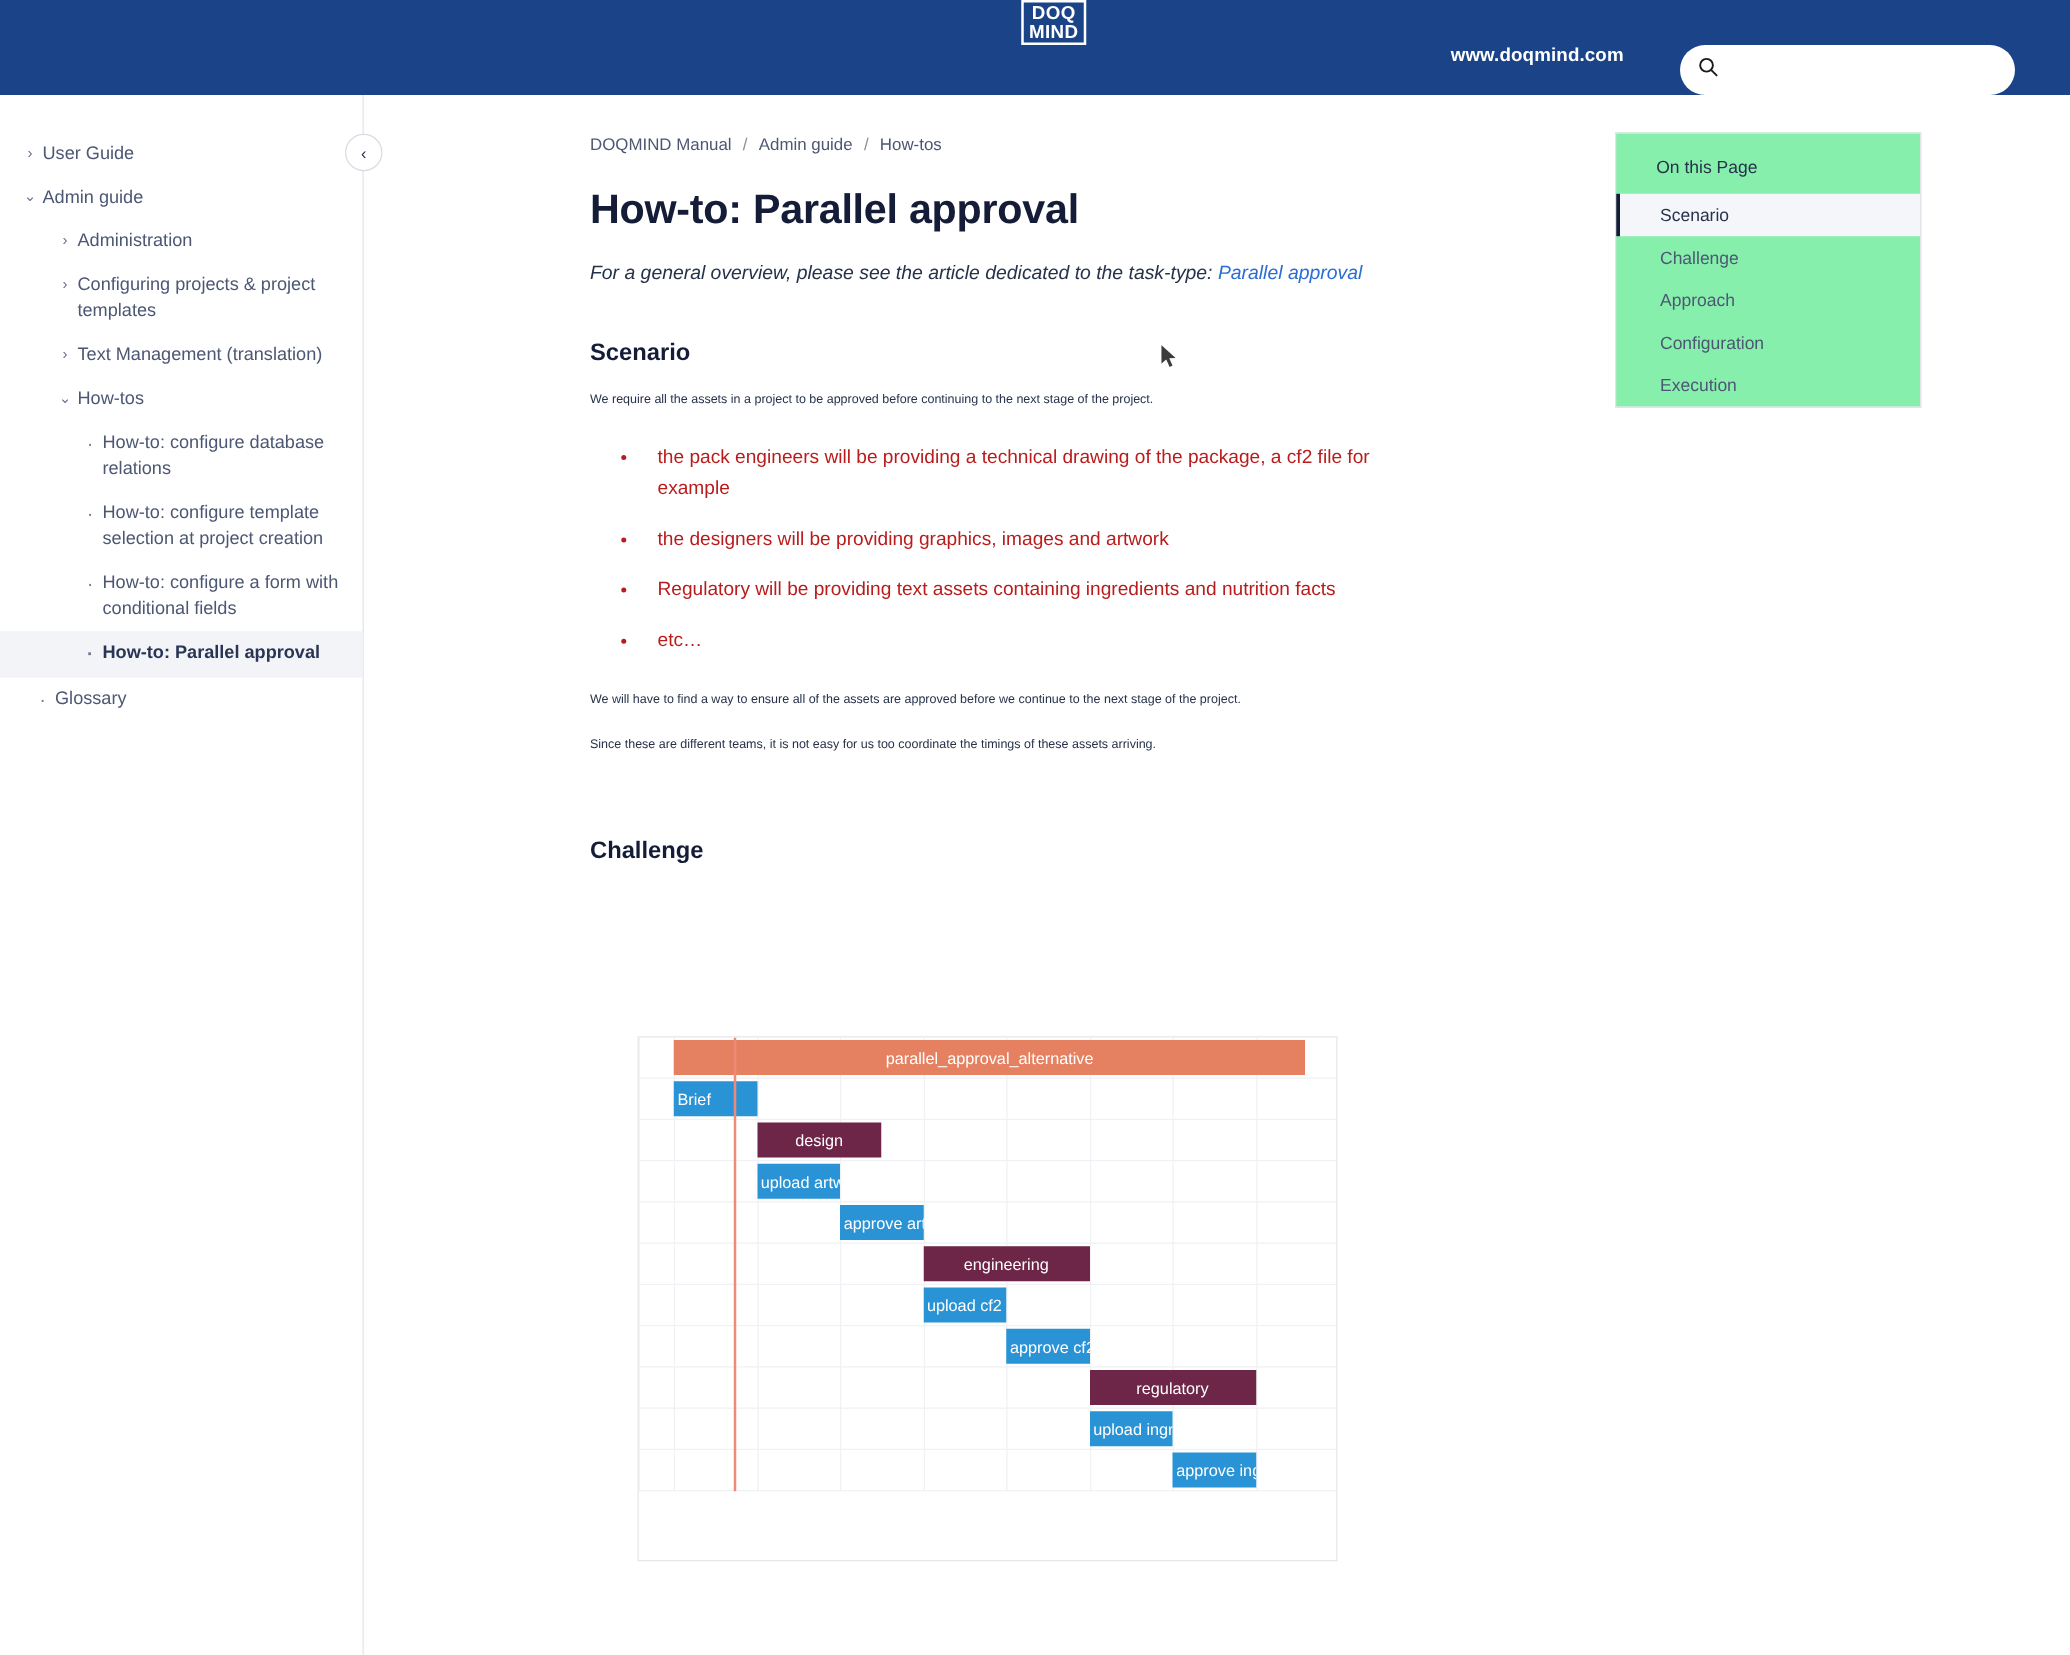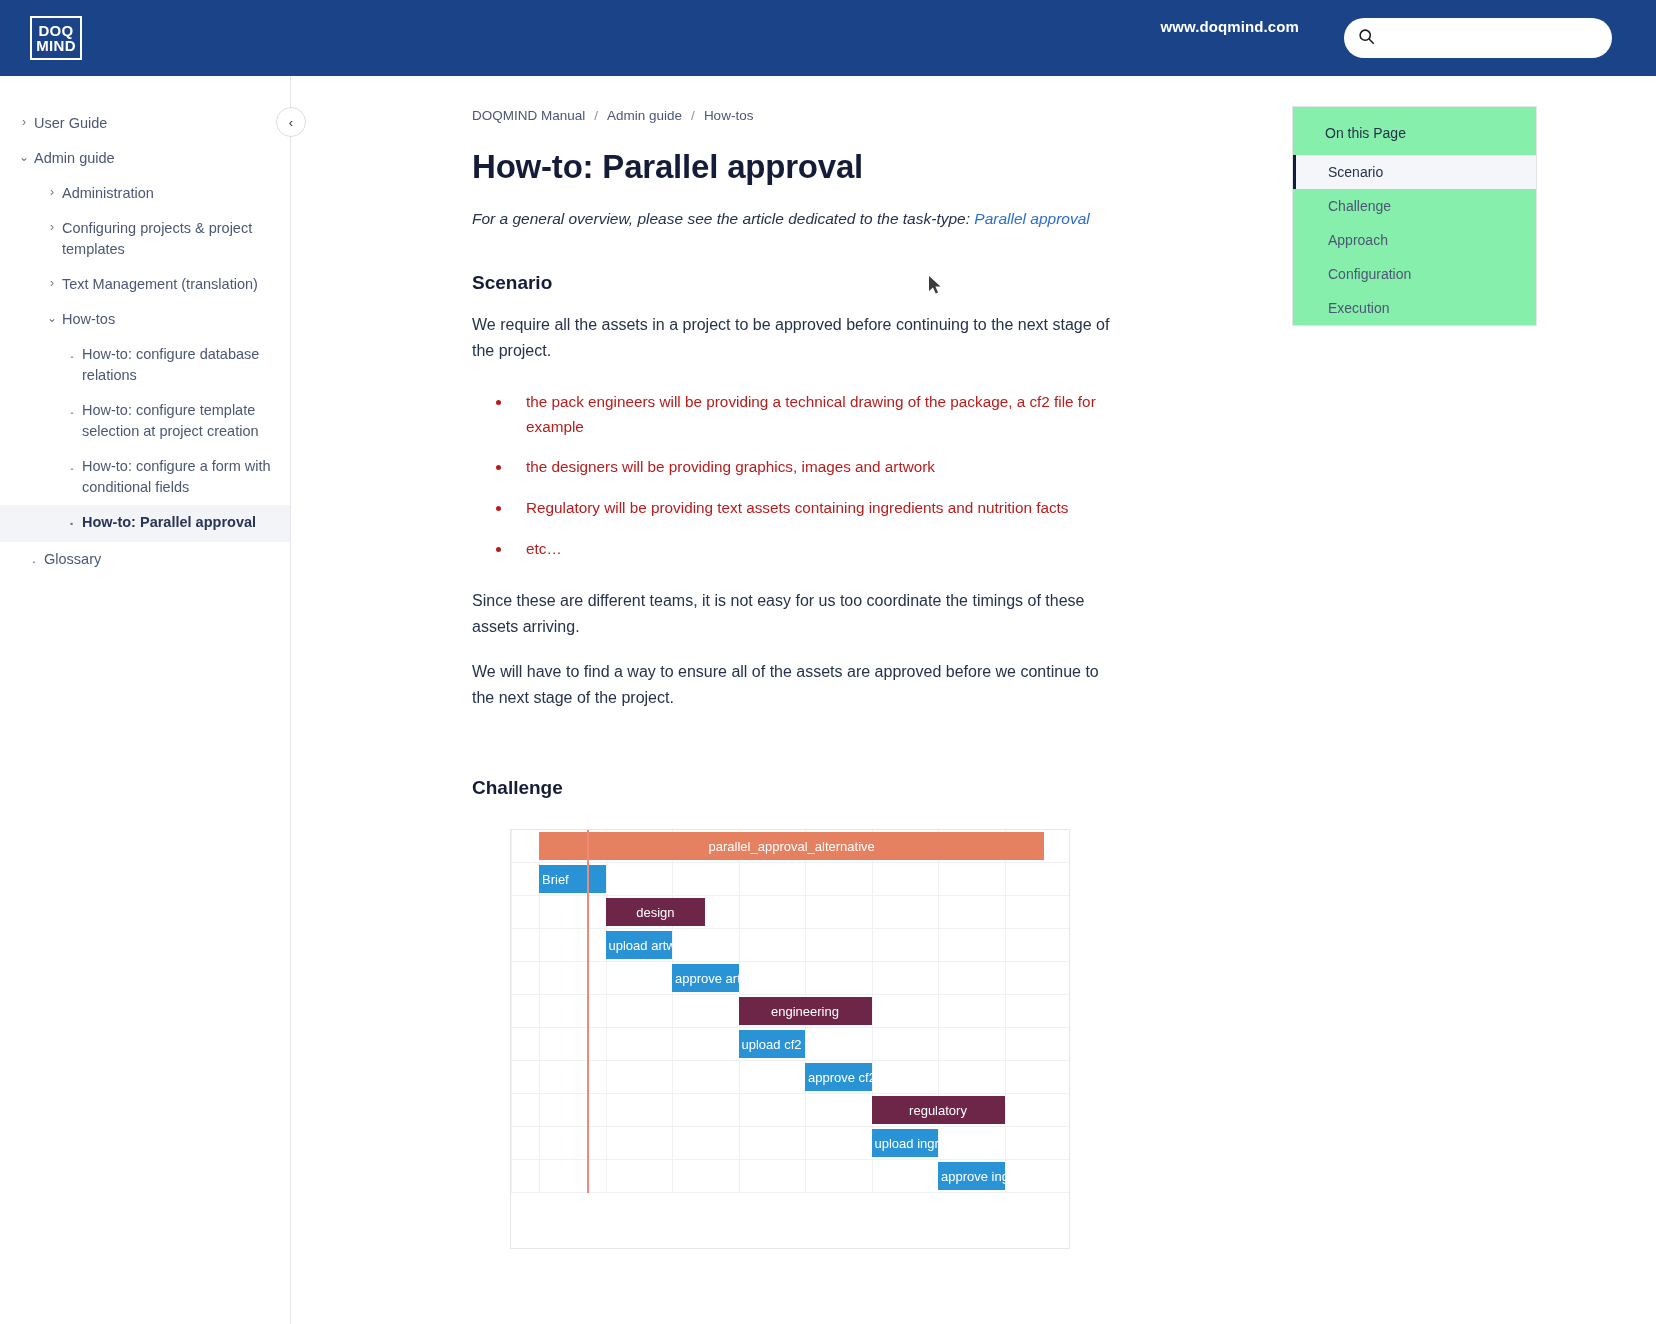--- a/index.html
+++ b/index.html
@@ -16,7 +16,7 @@
     position: absolute; top: 0; left: 0;
     width: 1656px; height: 76px;
     background: #1b4488;
-    display: flex; align-items: center;
+    display: flex; align-items: center; flex-direction: column;
   }
   .logo-box {
     margin-left: 30px;

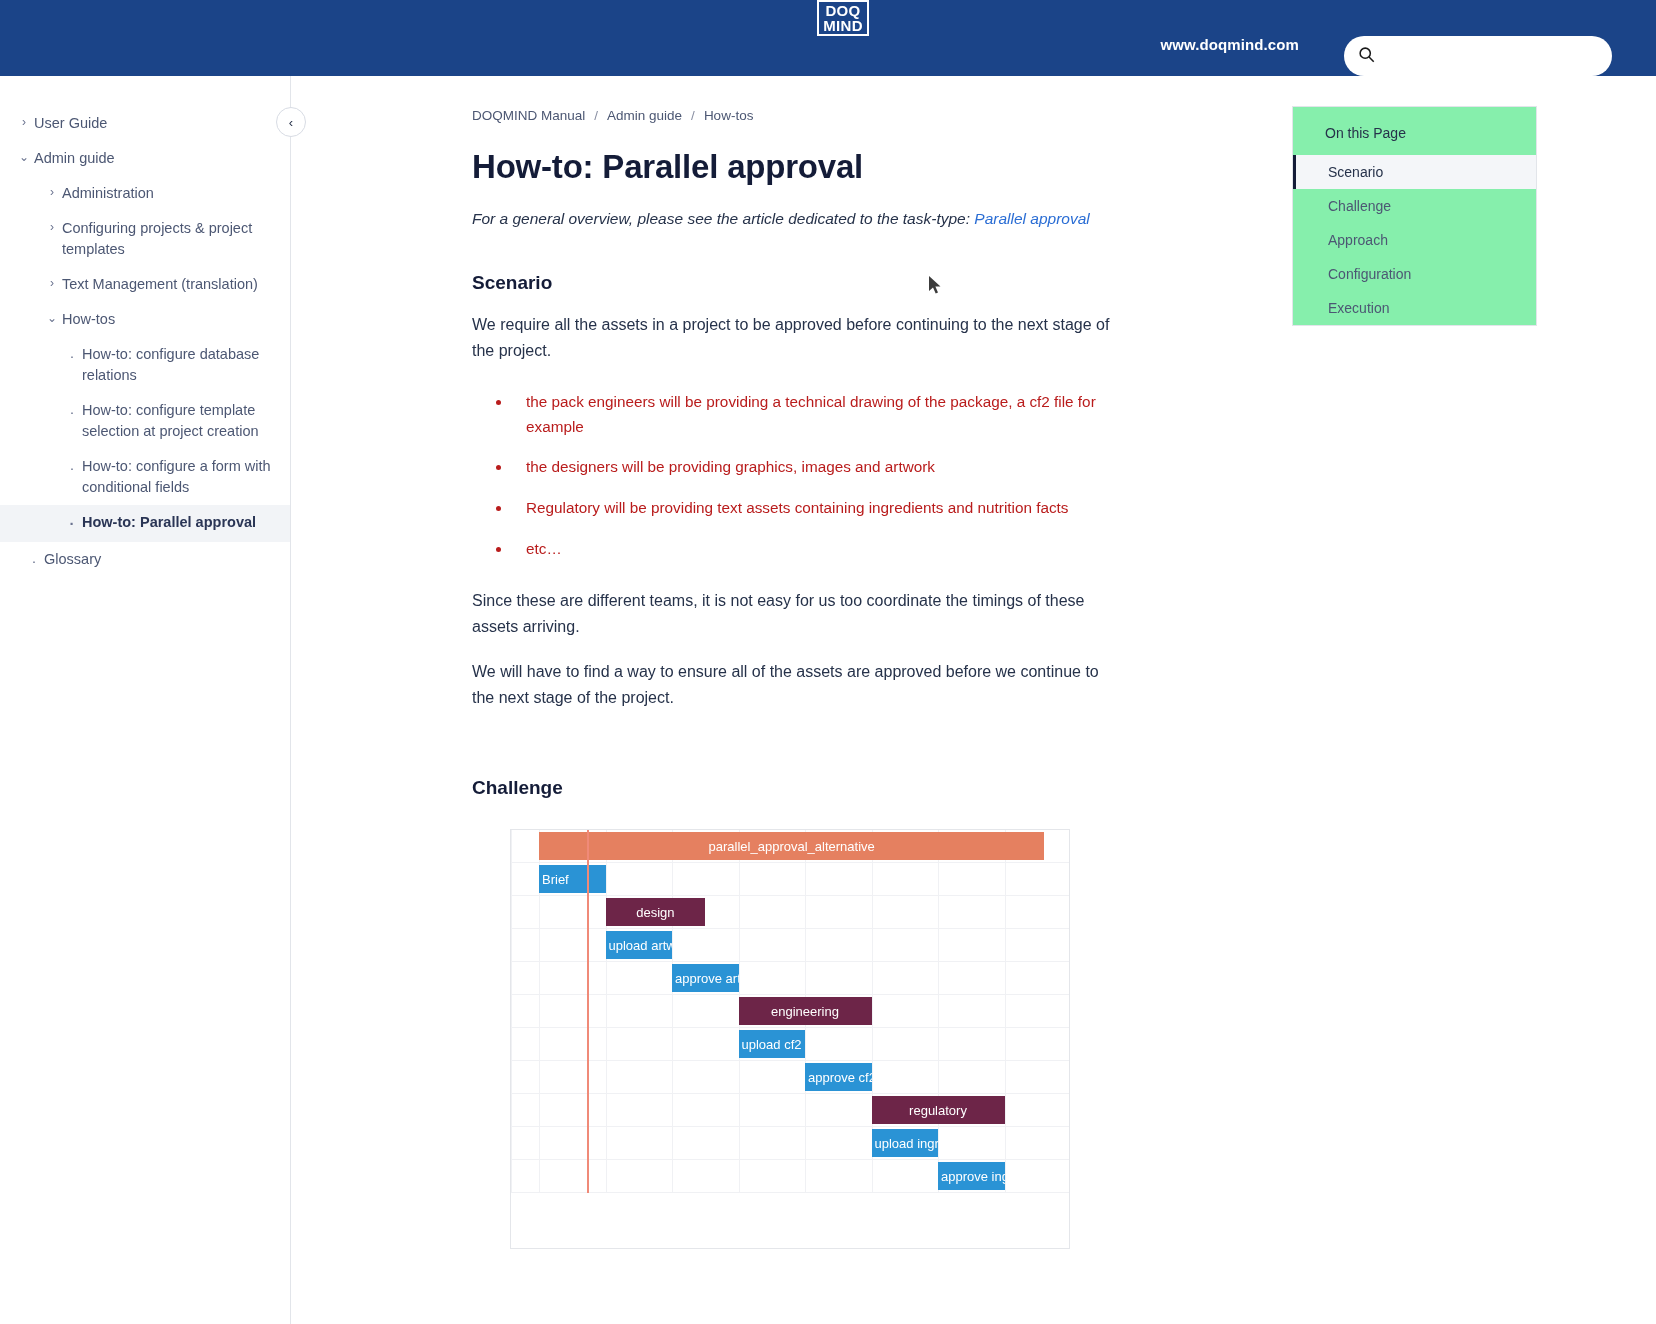--- a/index.html
+++ b/index.html
@@ -124,7 +124,7 @@
   }
   h2.sect.second { margin-top: 66px; }
   p.body {
-    font-size: 16px; color: #26324a;
+    font-size: 10px; color: #26324a;
     line-height: 1.62; margin: 0 0 20px 0;
   }
   ul.bullets { margin: 26px 0 26px 0; padding-left: 40px; }

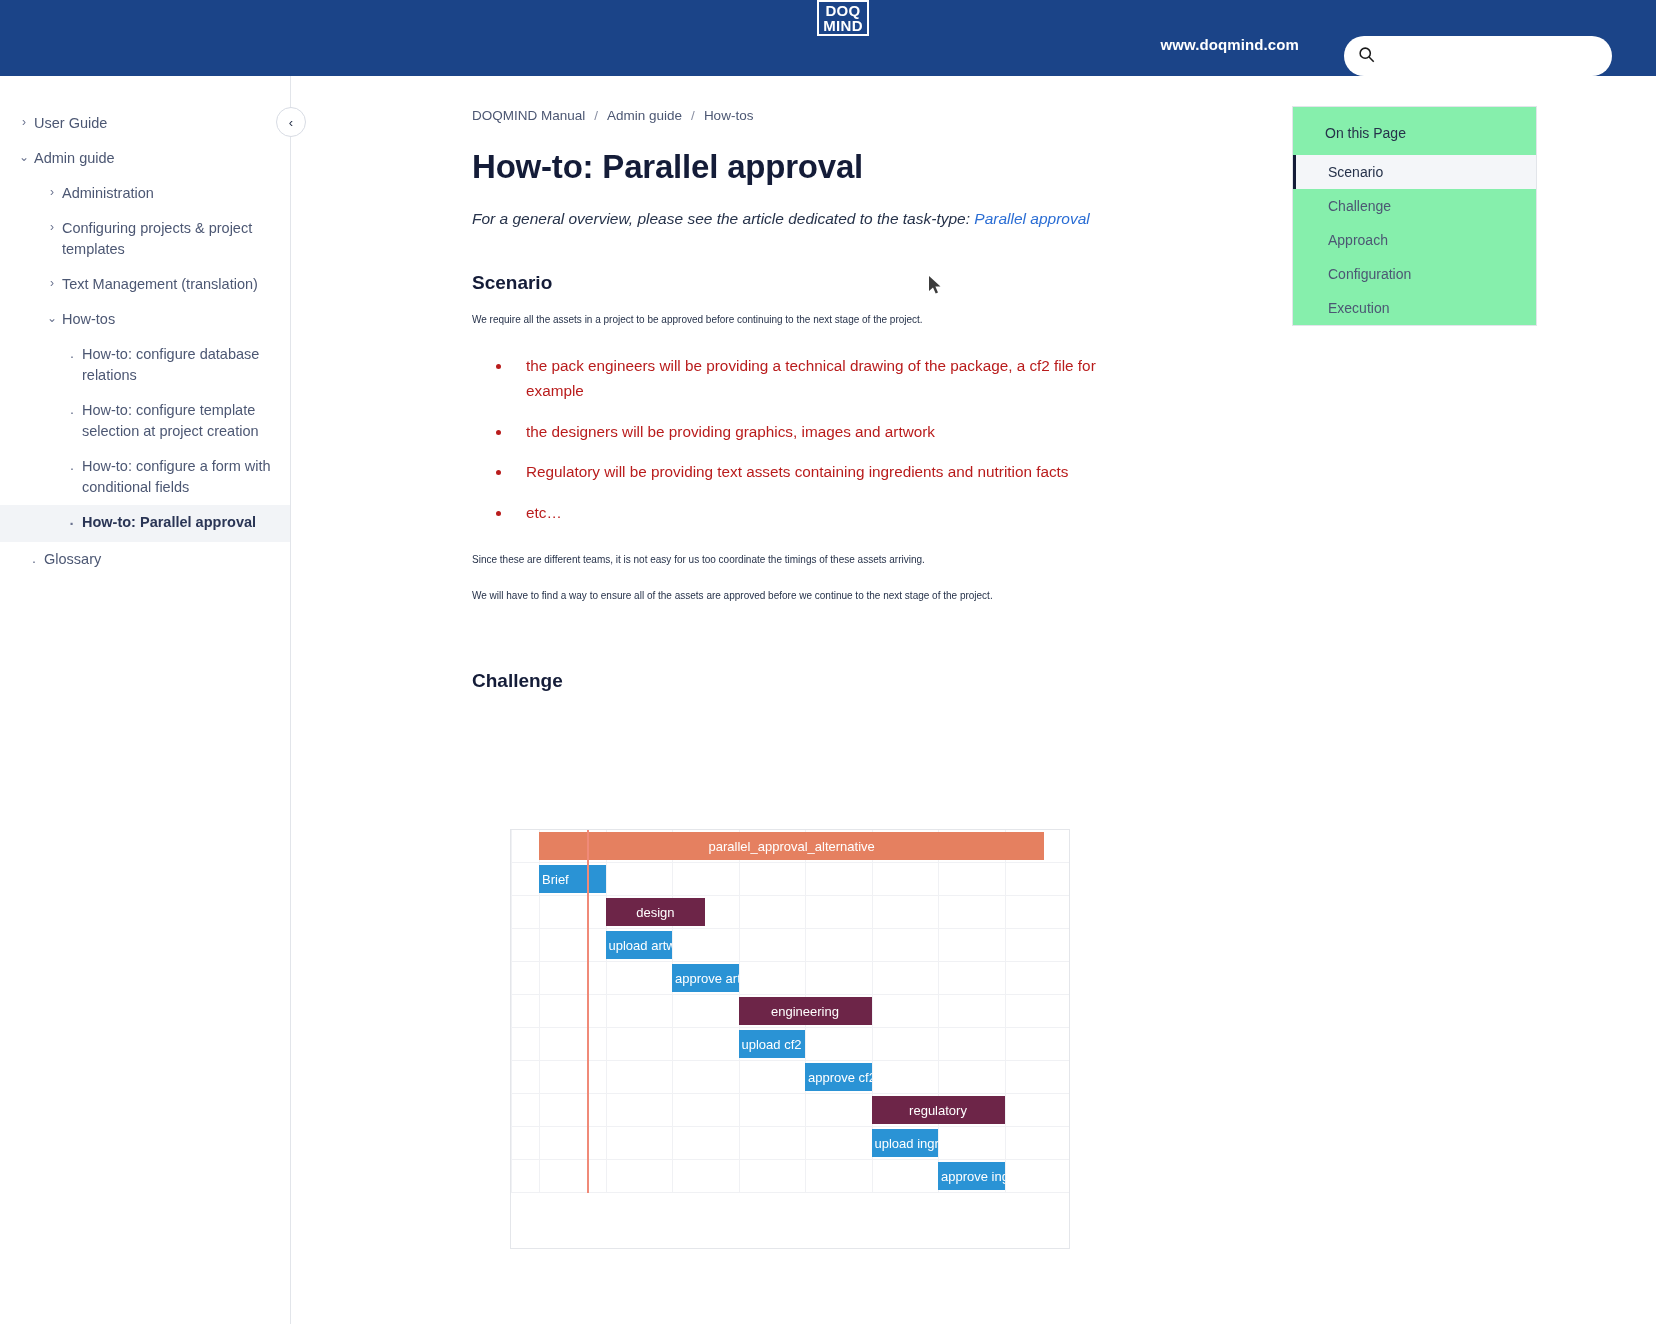--- a/index.html
+++ b/index.html
@@ -287,8 +287,8 @@
         <li>Regulatory will be providing text assets containing ingredients and nutrition facts</li>
         <li>etc…</li>
       </ul>
+    <p class="body">We will have to find a way to ensure all of the assets are approved before we continue to the next stage of the project.</p>
     <p class="body">Since these are different teams, it is not easy for us too coordinate the timings of these assets arriving.</p>
-    <p class="body">We will have to find a way to ensure all of the assets are approved before we continue to the next stage of the project.</p>
     <h2 class="sect second">Challenge</h2>
   </div>
 

